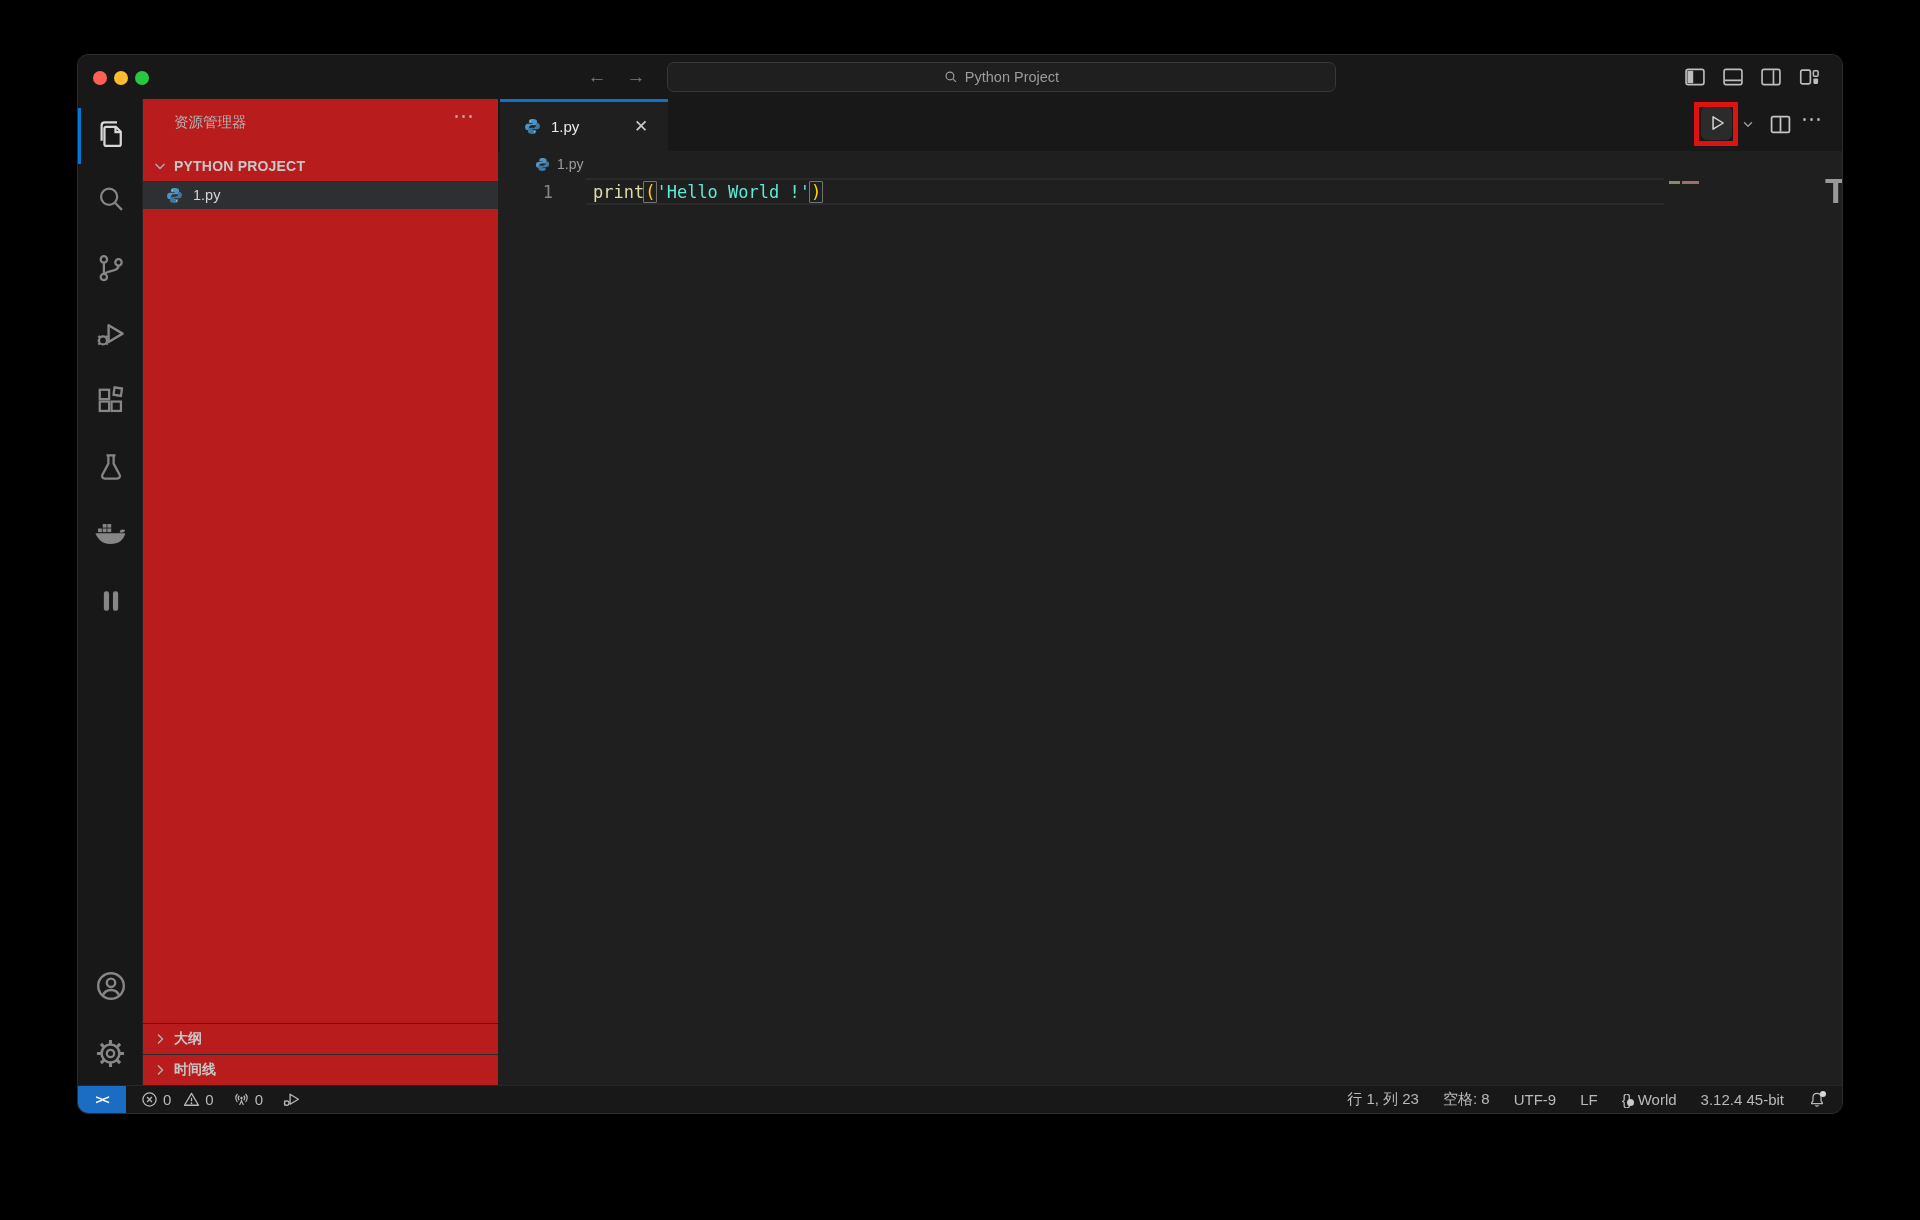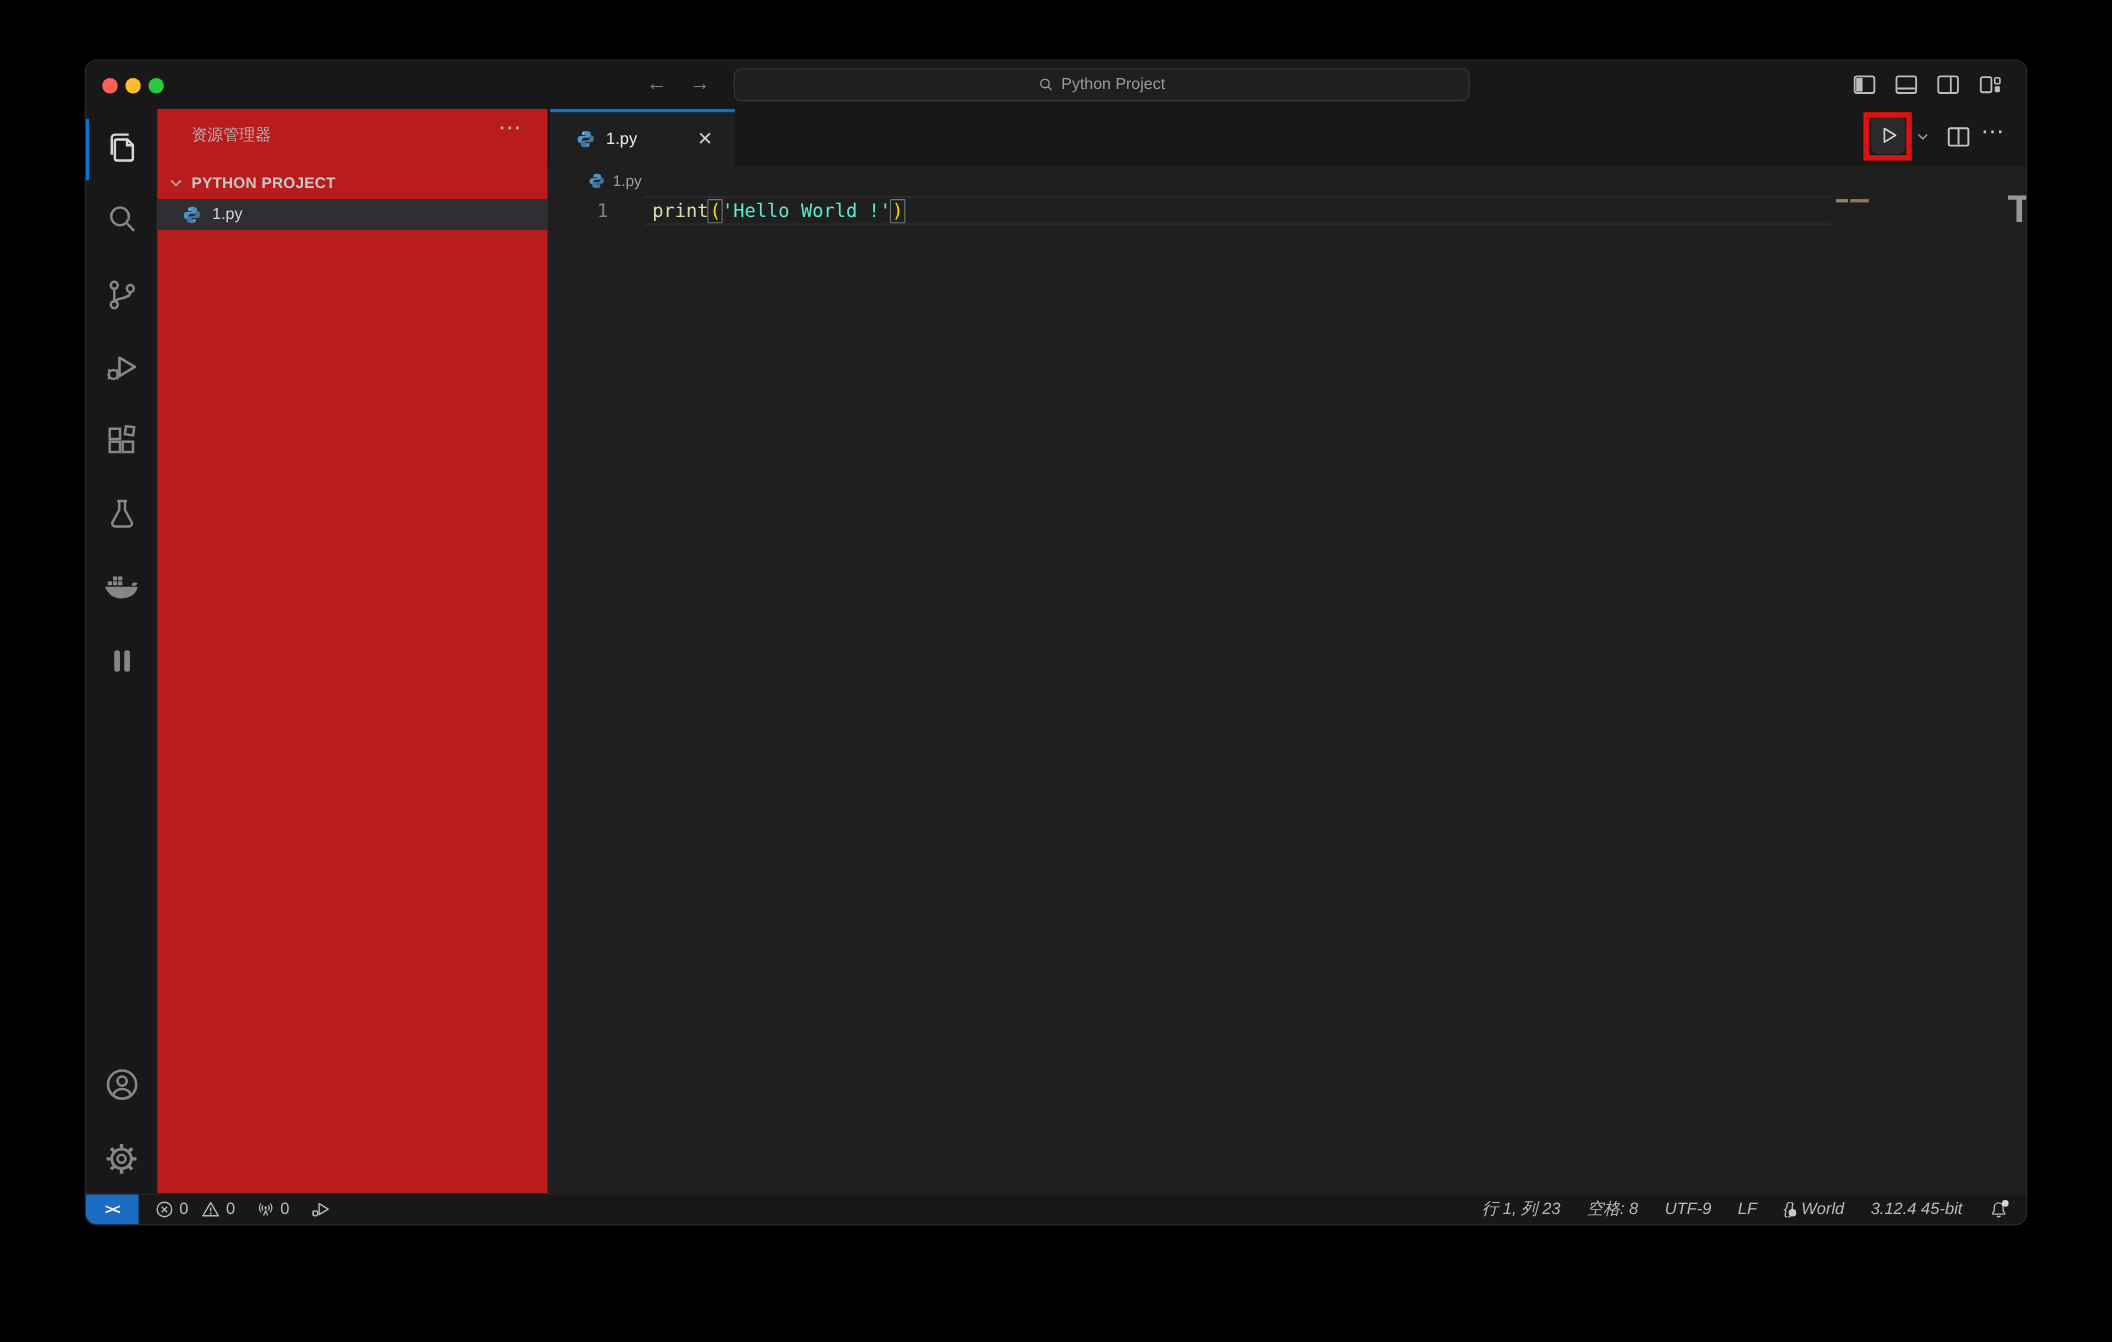--- a/index.html
+++ b/index.html
@@ -293,6 +293,12 @@
     </div>
 
     <div class="sb-bottom">
+      <div class="sb-pane">
+        <svg class="sb-chevron" viewBox="0 0 16 16">
+          <path d="M6 3.5L10.5 8 6 12.5" fill="none" stroke="currentColor" stroke-width="1.4"></path>
+        </svg>
+        <span class="sb-pane-label">大纲</span>
+      </div>
     </div>
   </div>
 

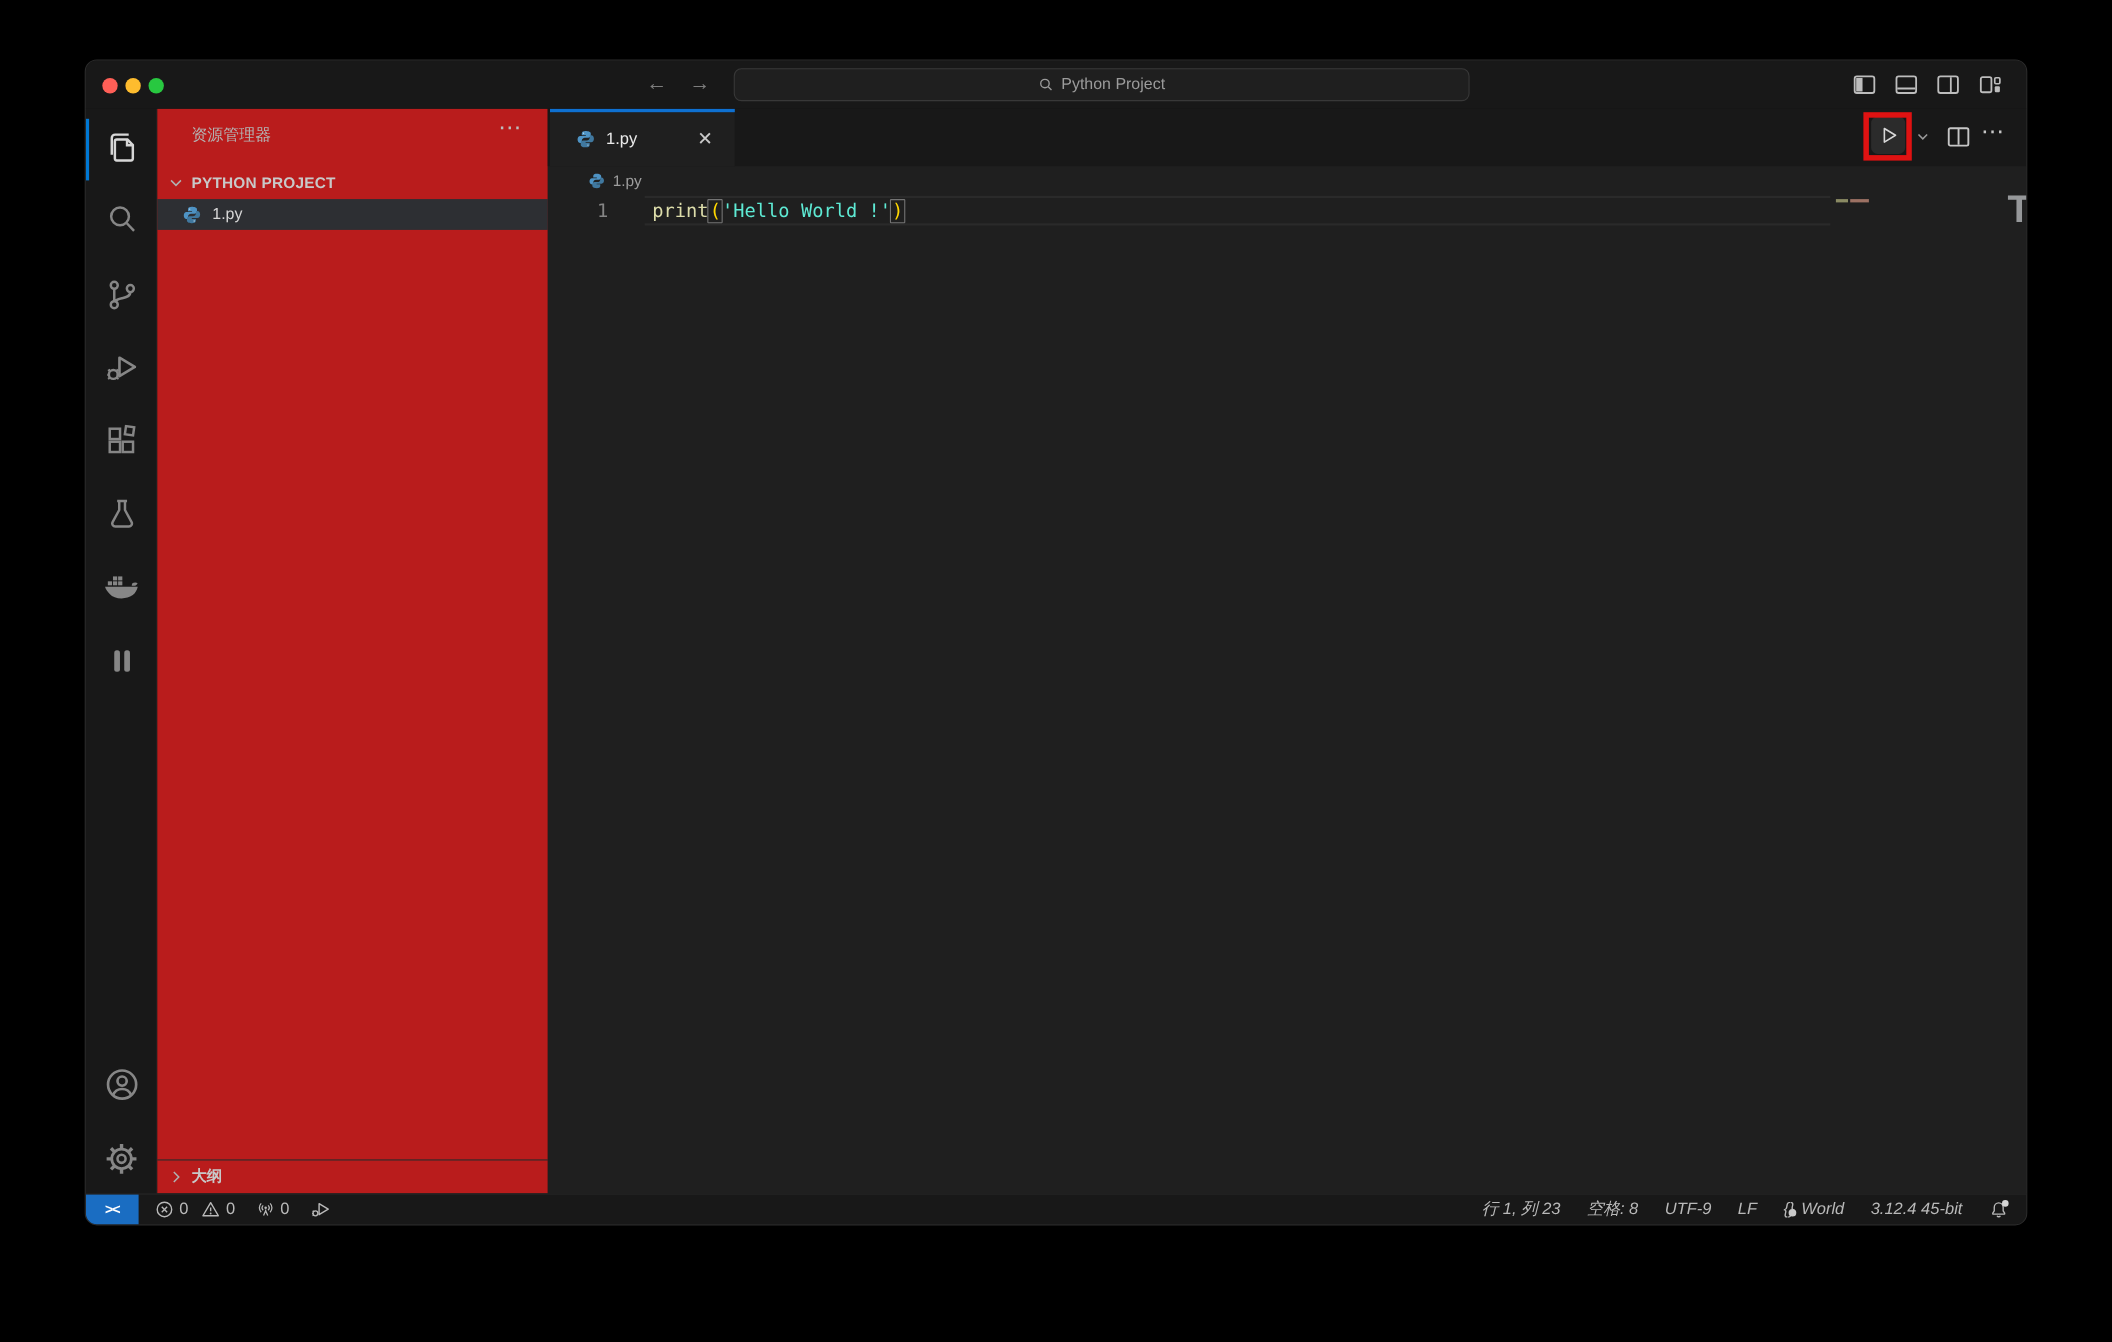--- a/index.html
+++ b/index.html
@@ -299,6 +299,12 @@
         </svg>
         <span class="sb-pane-label">大纲</span>
       </div>
+      <div class="sb-pane">
+        <svg class="sb-chevron" viewBox="0 0 16 16">
+          <path d="M6 3.5L10.5 8 6 12.5" fill="none" stroke="currentColor" stroke-width="1.4"></path>
+        </svg>
+        <span class="sb-pane-label">时间线</span>
+      </div>
     </div>
   </div>
 

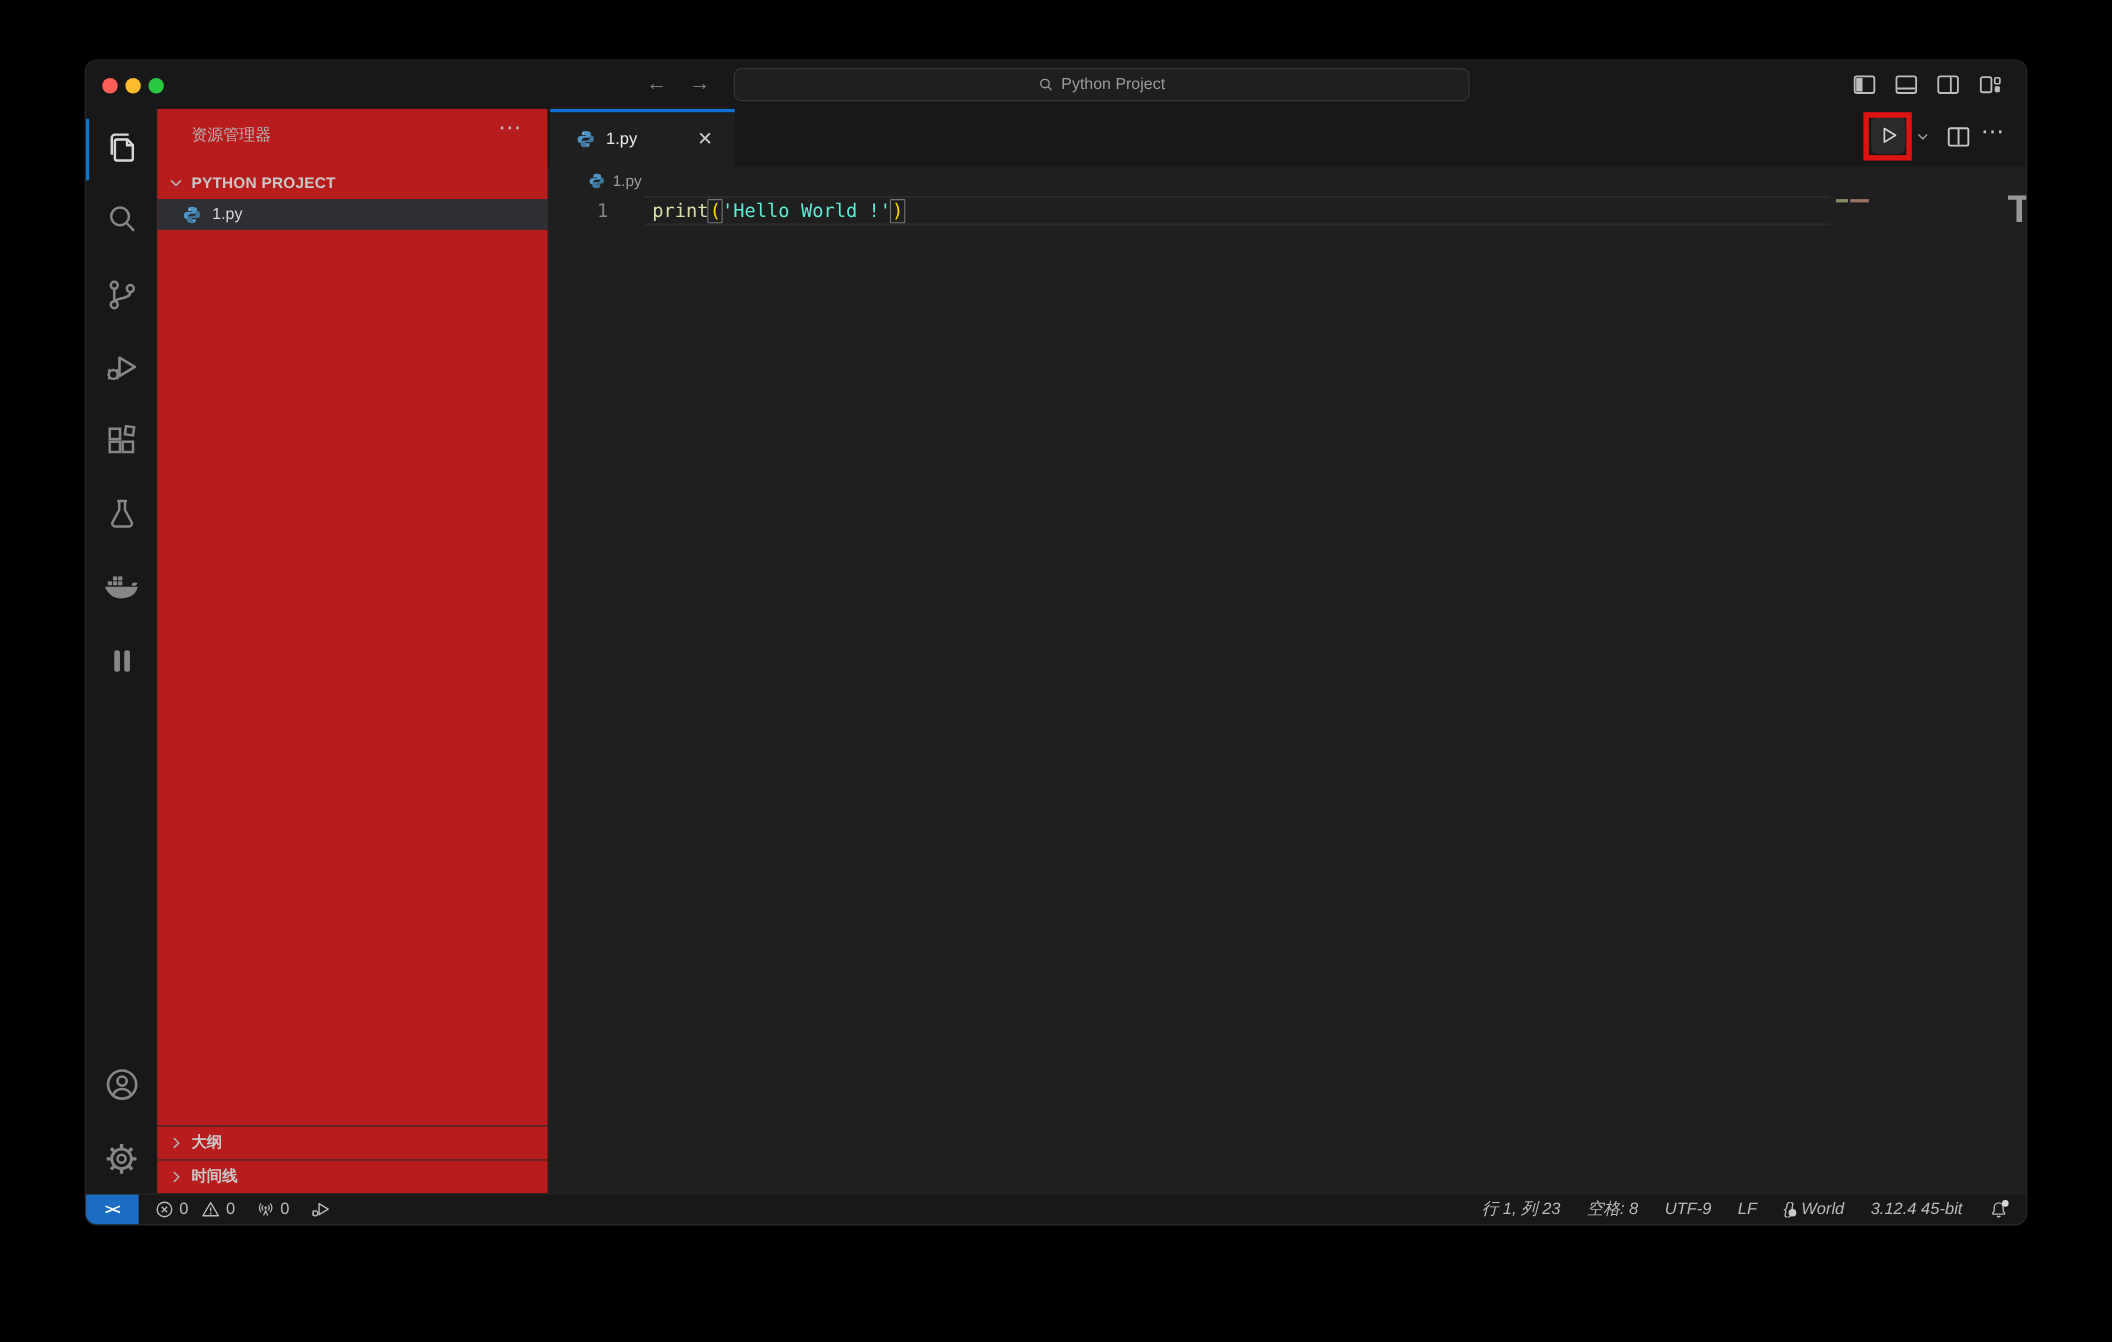--- a/index.html
+++ b/index.html
@@ -115,7 +115,7 @@
   .sb-left { display:flex; align-items:center; margin-left:15px; gap:19px; }
   .stat-item { display:flex; align-items:center; gap:5px; }
   .stat-icon { width:17px; height:17px; color:#b9b9b9; }
-  .sb-right { margin-left:auto; display:flex; align-items:center; gap:24px; margin-right:16px;font-style:italic; }
+  .sb-right { margin-left:auto; display:flex; align-items:center; gap:24px; margin-right:16px; }
   .lang-item { display:flex; align-items:center; gap:6px; }
   .lang-braces { position:relative; font-size:15px; }
   .lang-dot { position:absolute; right:-2px; bottom:2px; width:7px; height:7px;

